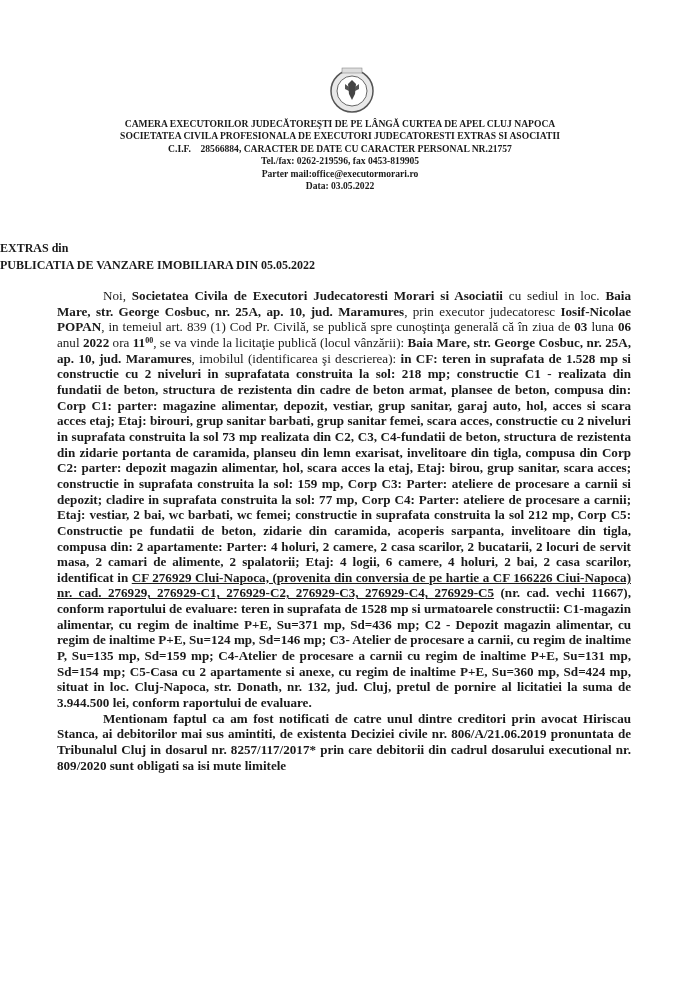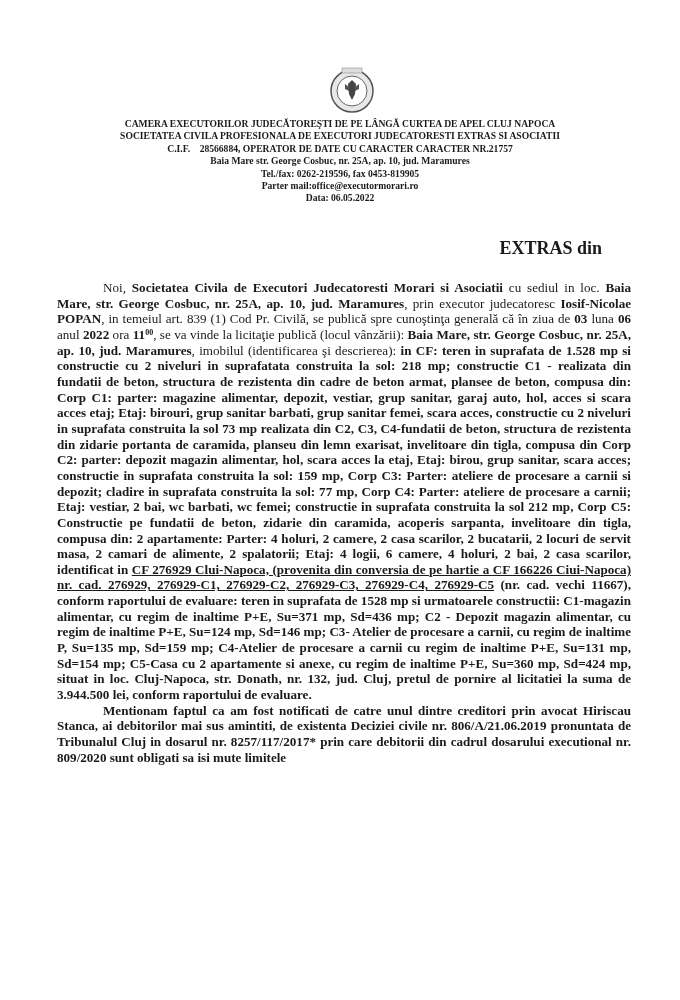--- a/index.html
+++ b/index.html
@@ -35,7 +35,7 @@
 <div class="header">
   <div>CAMERA EXECUTORILOR JUDECĂTOREŞTI DE PE LÂNGĂ CURTEA DE APEL CLUJ NAPOCA</div>
   <div>SOCIETATEA CIVILA PROFESIONALA DE EXECUTORI JUDECATORESTI EXTRAS SI ASOCIATII</div>
-  <div style="white-space:pre">C.I.F.    28566884, OPERATOR DE DATE CU CARACTER CARACTER NR.21757</div>
+  <div style="white-space:pre">C.I.F.    28566884, CARACTER DE DATE CU CARACTER PERSONAL NR.21757</div>
   <div>Baia Mare str. George Cosbuc, nr. 25A, ap. 10, jud. Maramures</div>
   <div>Tel./fax: 0262-219596, fax 0453-819905</div>
   <div>Parter mail:office@executormorari.ro</div>

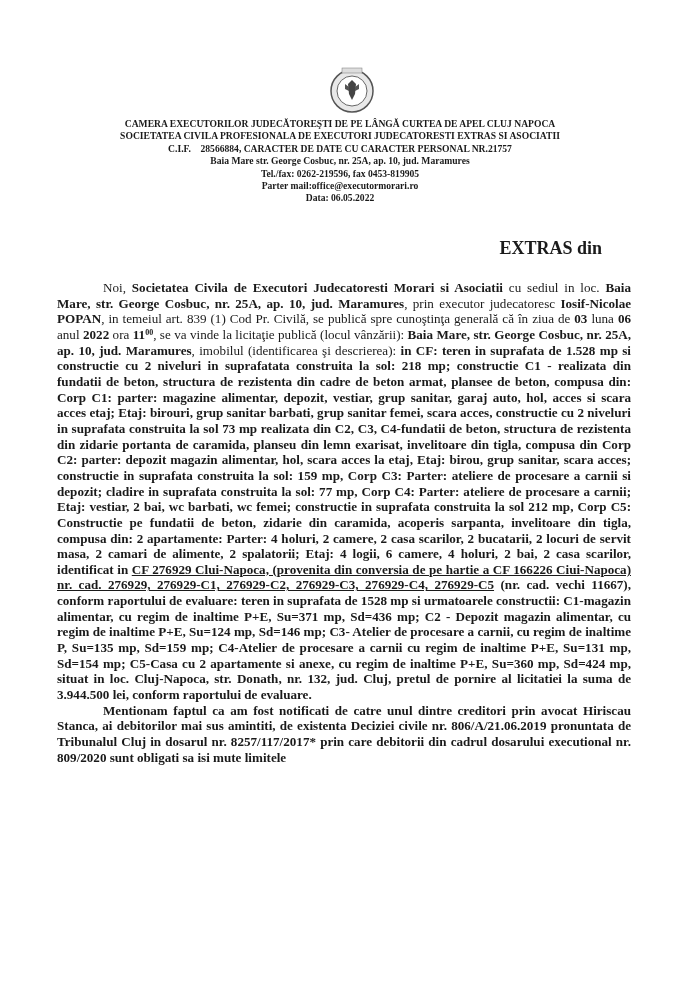--- a/index.html
+++ b/index.html
@@ -36,7 +36,6 @@
   <div>CAMERA EXECUTORILOR JUDECĂTOREŞTI DE PE LÂNGĂ CURTEA DE APEL CLUJ NAPOCA</div>
   <div>SOCIETATEA CIVILA PROFESIONALA DE EXECUTORI JUDECATORESTI EXTRAS SI ASOCIATII</div>
   <div style="white-space:pre">C.I.F.    28566884, CARACTER DE DATE CU CARACTER PERSONAL NR.21757</div>
-  <div>Baia Mare str. George Cosbuc, nr. 25A, ap. 10, jud. Maramures</div>
   <div>Tel./fax: 0262-219596, fax 0453-819905</div>
   <div>Parter mail:office@executormorari.ro</div>
   <div>Data: 06.05.2022</div>

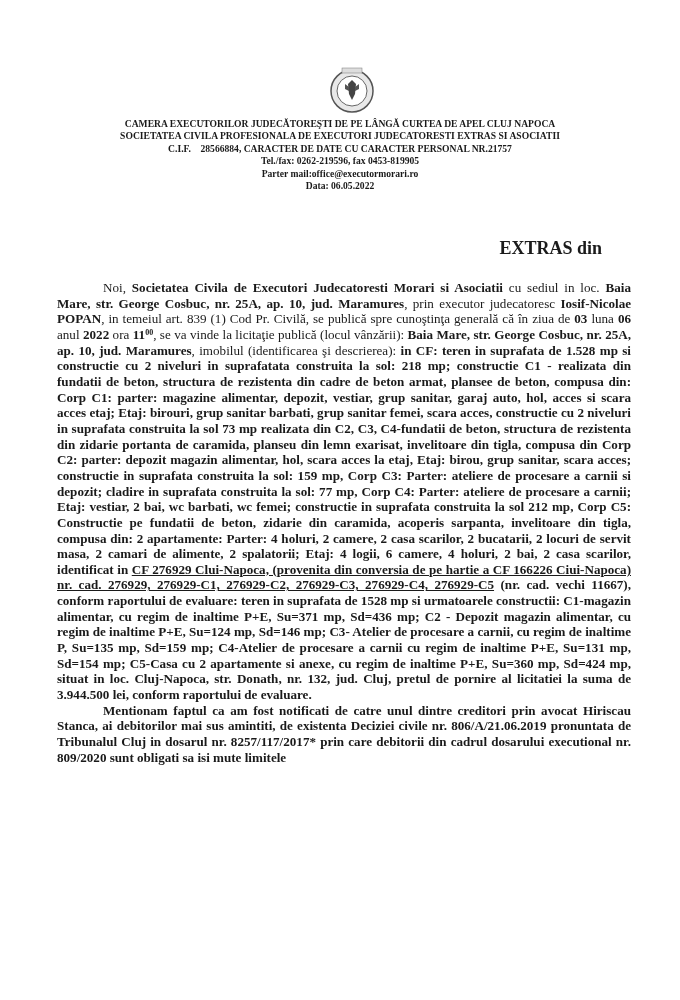--- a/index.html
+++ b/index.html
@@ -38,7 +38,7 @@
   <div style="white-space:pre">C.I.F.    28566884, CARACTER DE DATE CU CARACTER PERSONAL NR.21757</div>
   <div>Tel./fax: 0262-219596, fax 0453-819905</div>
   <div>Parter mail:office@executormorari.ro</div>
-  <div>Data: 06.05.2022</div>
+  <div>Data: 03.05.2022</div>
 </div>
 
 <div class="title">

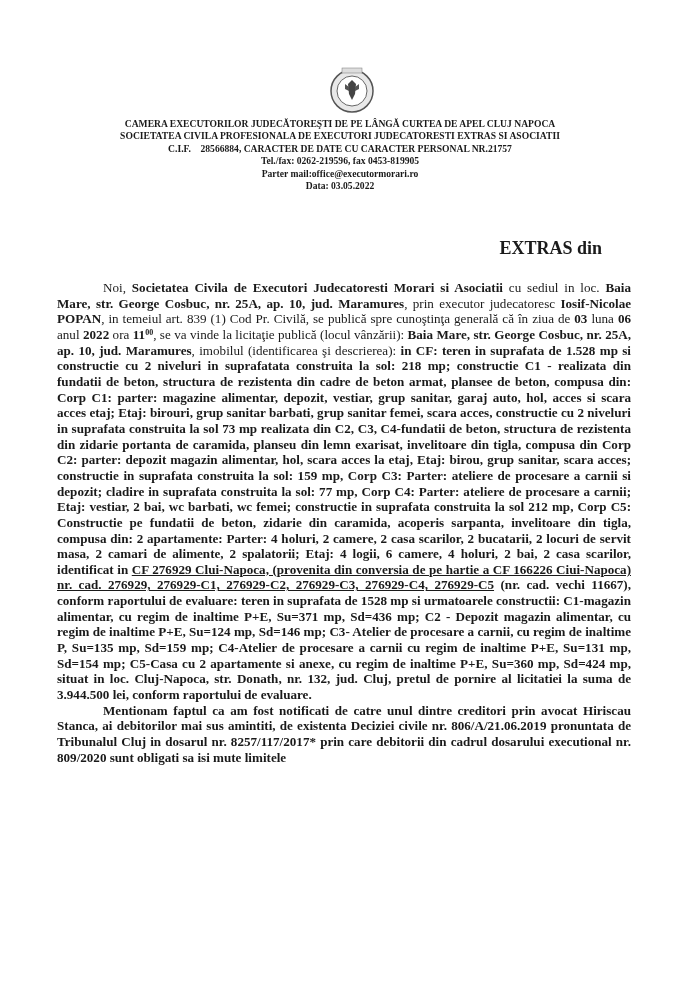--- a/index.html
+++ b/index.html
@@ -9,8 +9,8 @@
   .header { position:absolute; top:118px; left:0; width:680px; text-align:center;
             font-weight:bold; font-size:9.6px; line-height:12.4px; }
   .header div { white-space:nowrap; }
-  .title { position:absolute; top:240px; left:0; width:602px; text-align:right;
-           font-weight:bold; font-size:18px; line-height:17px; }
+  .title { position:absolute; top:240px; left:0; width:602px; text-align:left;
+           font-weight:bold; font-size:12px; line-height:17px; }
   .body { position:absolute; top:280px; left:57px; width:574px; font-size:13.1px;
           line-height:15.65px; text-align:justify; }
   .body p { margin:0; text-indent:46px; }

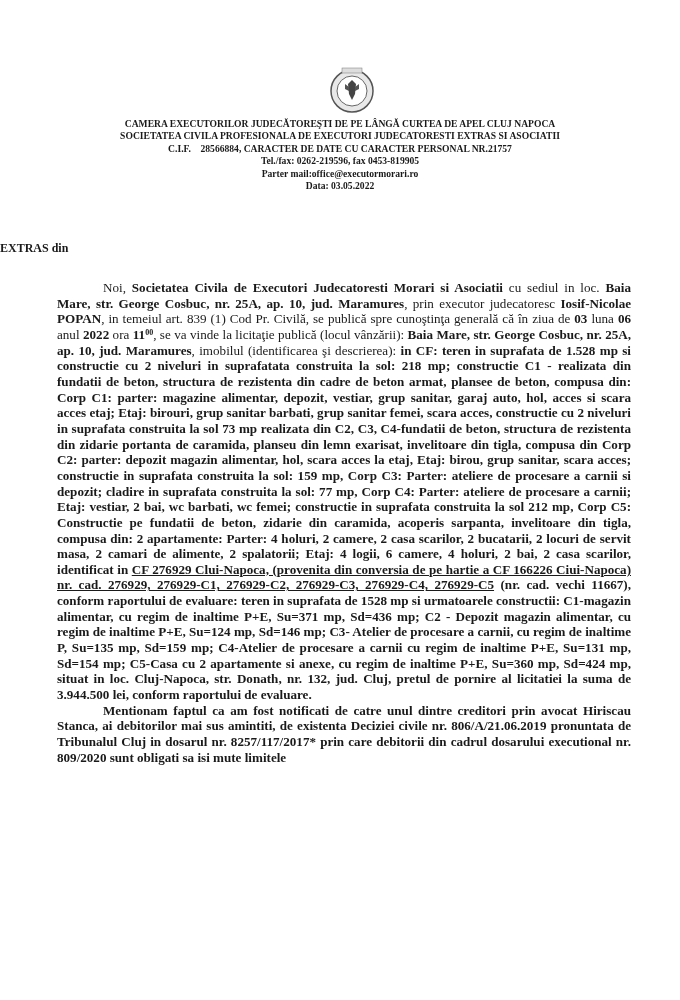--- a/index.html
+++ b/index.html
@@ -43,6 +43,7 @@
 
 <div class="title">
   <div>EXTRAS din</div>
+  <div>PUBLICATIA DE VANZARE IMOBILIARA DIN 05.05.2022</div>
 </div>
 
 <div class="body">

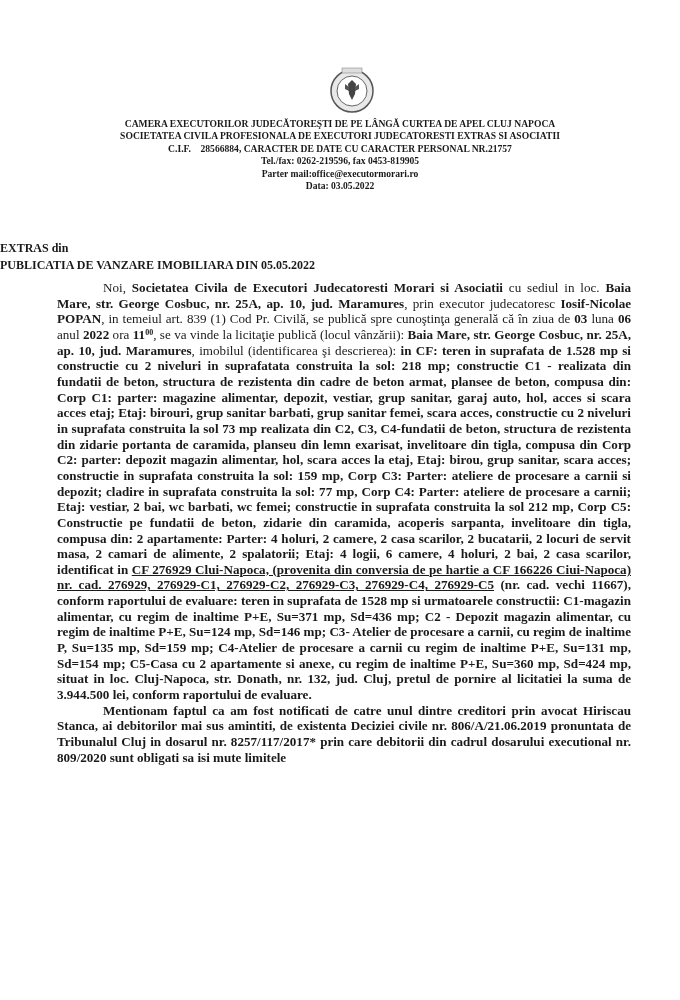--- a/index.html
+++ b/index.html
@@ -11,7 +11,7 @@
   .header div { white-space:nowrap; }
   .title { position:absolute; top:240px; left:0; width:602px; text-align:left;
            font-weight:bold; font-size:12px; line-height:17px; }
-  .body { position:absolute; top:280px; left:57px; width:574px; font-size:13.1px;
+  .body { position:absolute; top:288px; left:57px; width:574px; font-size:13.1px;
           line-height:15.65px; text-align:justify; }
   .body p { margin:0; text-indent:46px; }
   .body p.p2 { text-indent:46px; }

